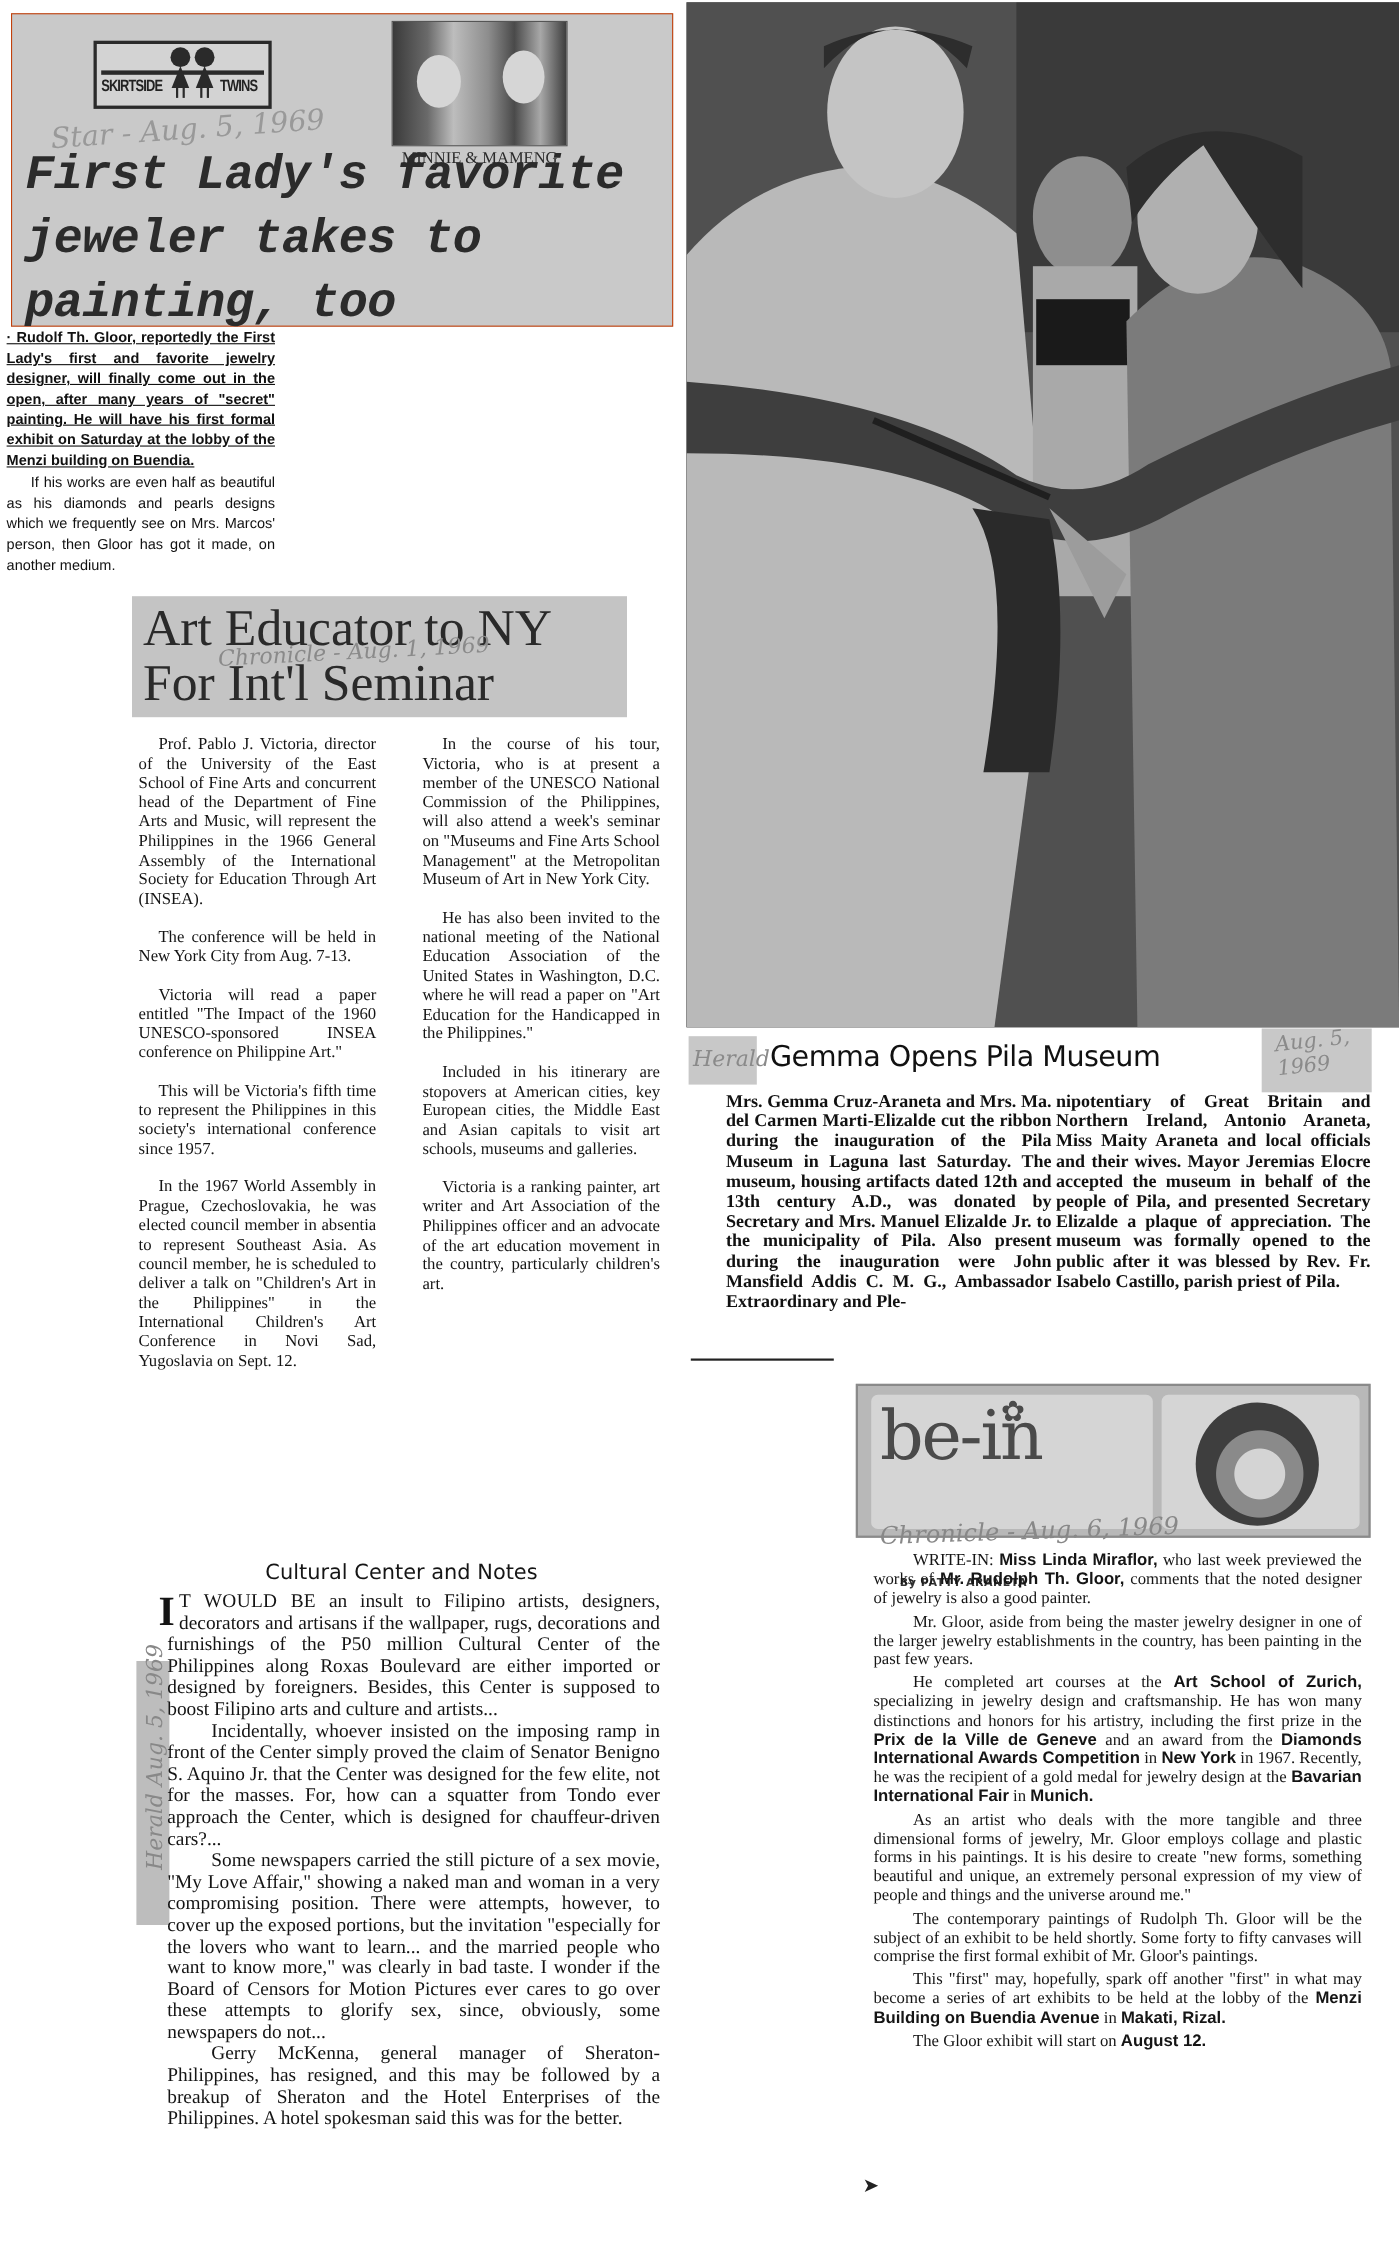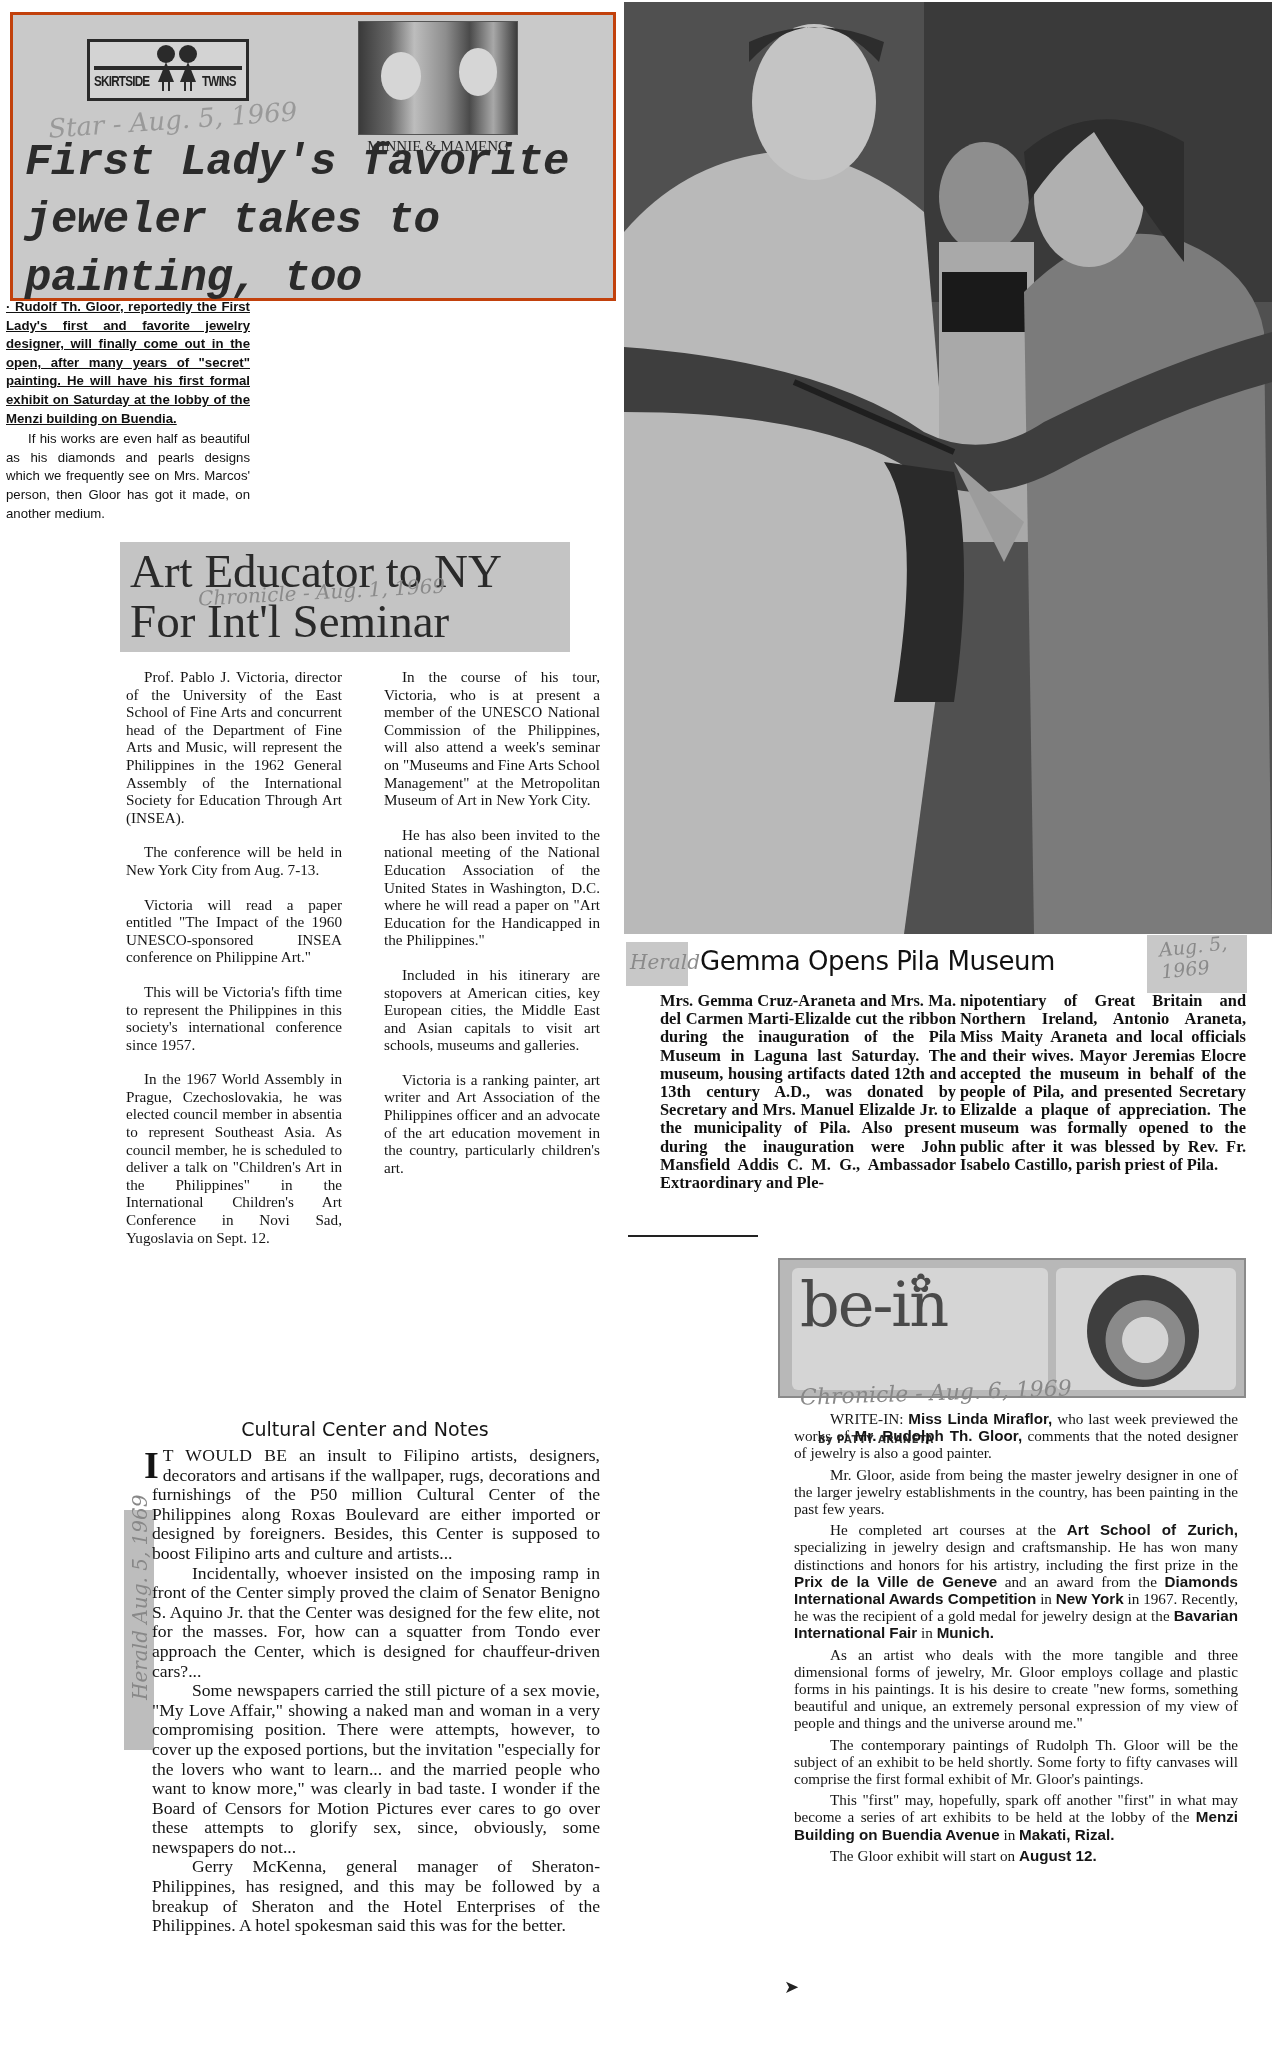--- a/index.html
+++ b/index.html
@@ -9,7 +9,7 @@
   .mono-hand { font-family:"DejaVu Serif", serif; font-style:italic; color:#8a8a8a; }
 
   
-  #clip1 { left:10px; top:12px; width:600px; height:283px; background:#c9c9c9; border:3px solid #c2410c; }
+  #clip1 { left:10px; top:12px; width:600px; height:283px; background:#c9c9c9; border:1px solid #c2410c; }
   #twins-logo { left:74px; top:24px; width:162px; height:62px; border:3px solid #2a2a2a; background:#d3d3d3; box-sizing:border-box; }
   #twins-logo .bar { position:absolute; left:4px; right:4px; top:24px; height:4px; background:#2a2a2a; }
   #twins-logo .lbl { position:absolute; top:30px; font-family:"Liberation Sans", sans-serif; font-weight:bold; font-size:15px; letter-spacing:-1px; transform:scaleX(0.78); transform-origin:left; color:#222; }

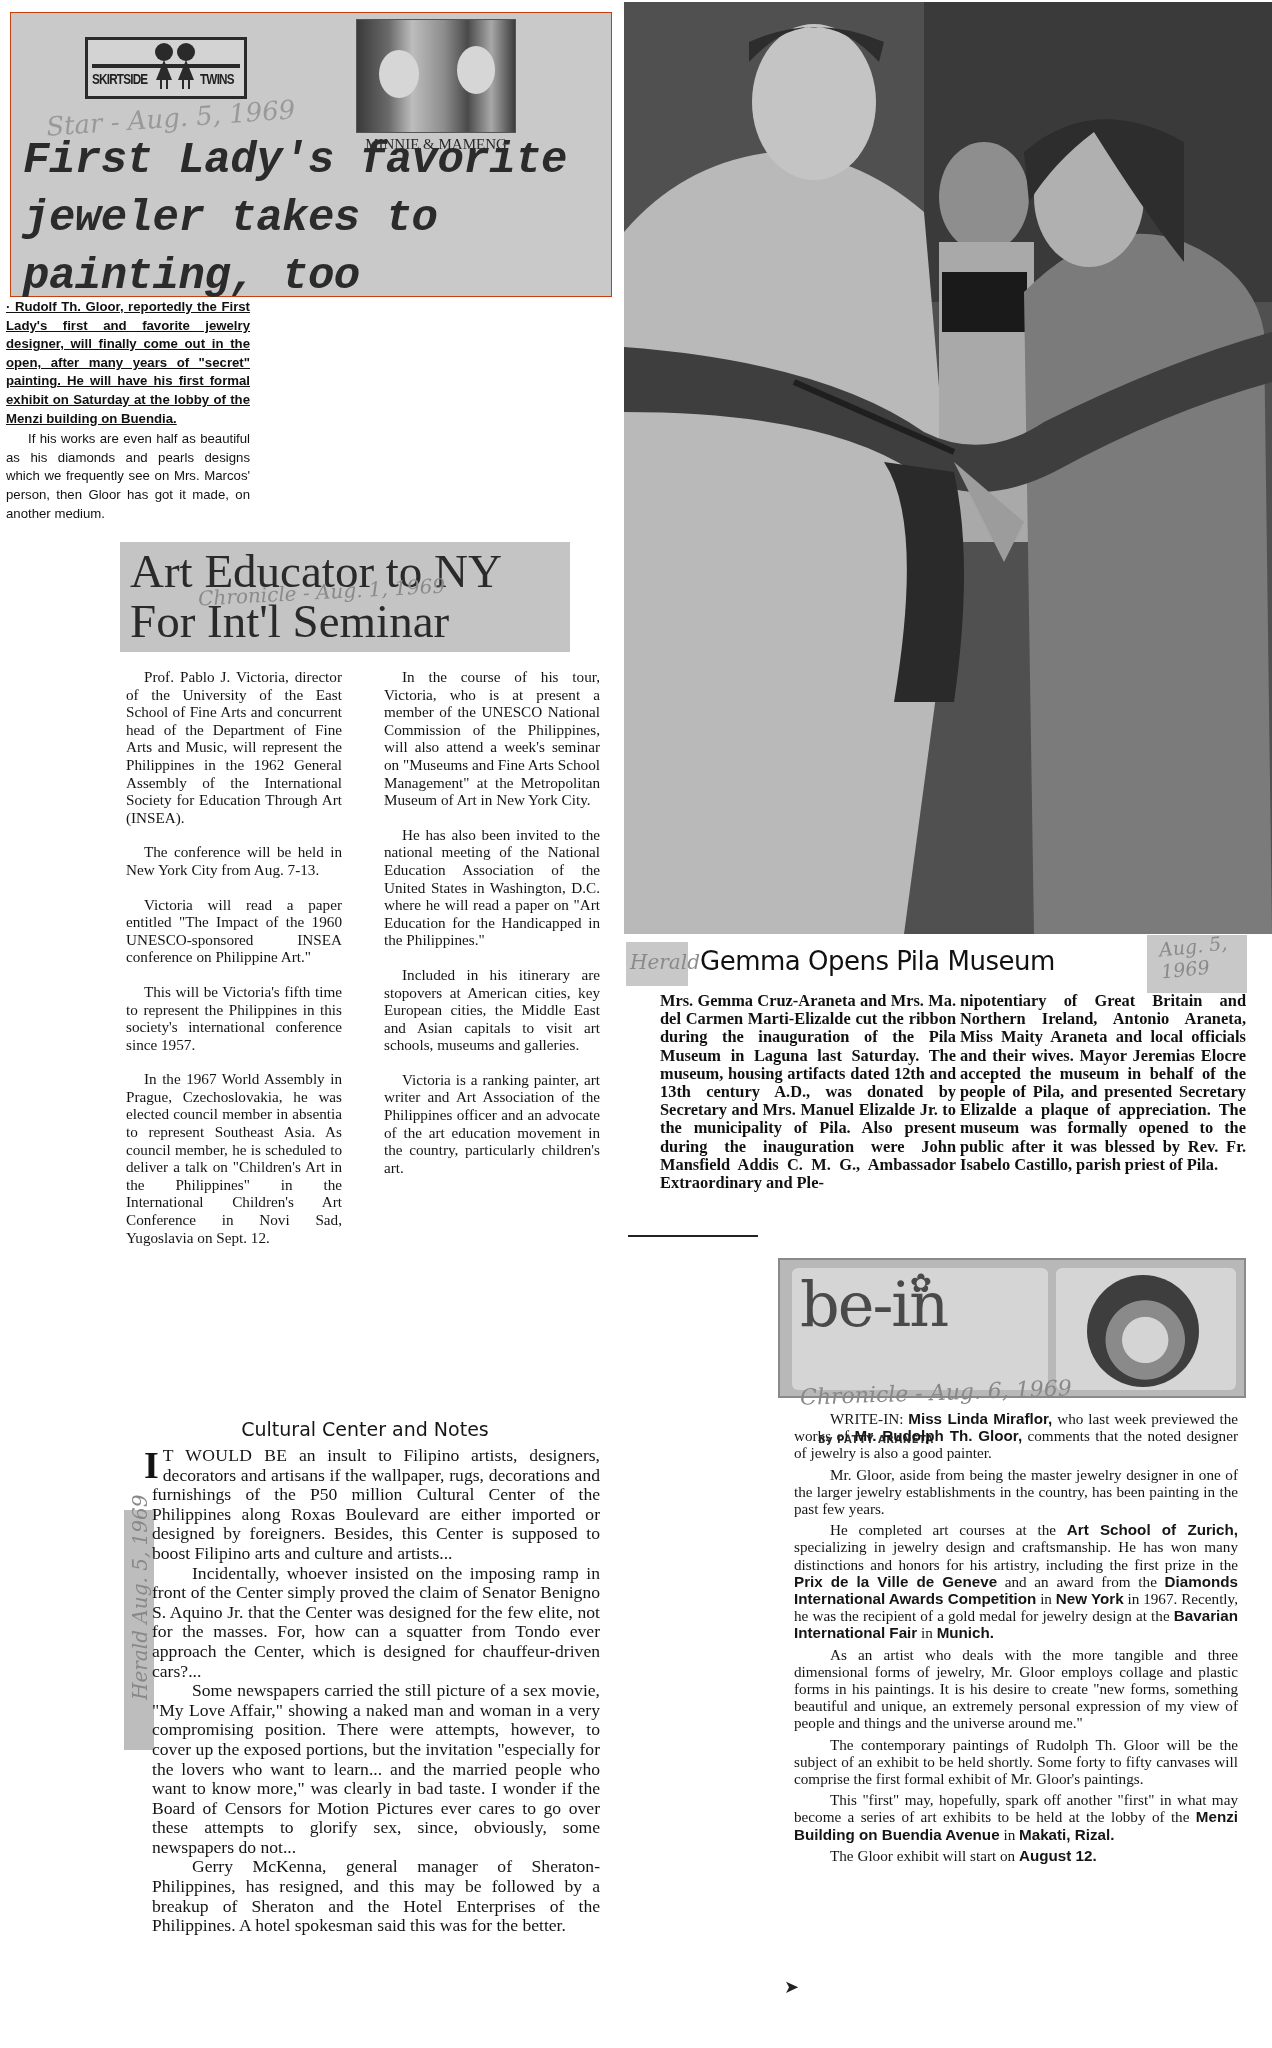--- a/index.html
+++ b/index.html
@@ -116,7 +116,7 @@
   </div>
   <div id="clip2-handnote" class="abs mono-hand">Chronicle - Aug. 1, 1969</div>
   <div id="clip2-col-a" class="abs col2">
-    <p>Prof. Pablo J. Victoria, director of the University of the East School of Fine Arts and concurrent head of the Department of Fine Arts and Music, will represent the Philippines in the 1962 General Assembly of the International Society for Education Through Art (INSEA).</p>
+    <p>Prof. Pablo J. Victoria, director of the University of the East School of Fine Arts and concurrent head of the Department of Fine Arts and Music, will represent the Philippines in the 1966 General Assembly of the International Society for Education Through Art (INSEA).</p>
     <p>The conference will be held in New York City from Aug. 7-13.</p>
     <p>Victoria will read a paper entitled "The Impact of the 1960 UNESCO-sponsored INSEA conference on Philippine Art."</p>
     <p>This will be Victoria's fifth time to represent the Philippines in this society's international conference since 1957.</p>

